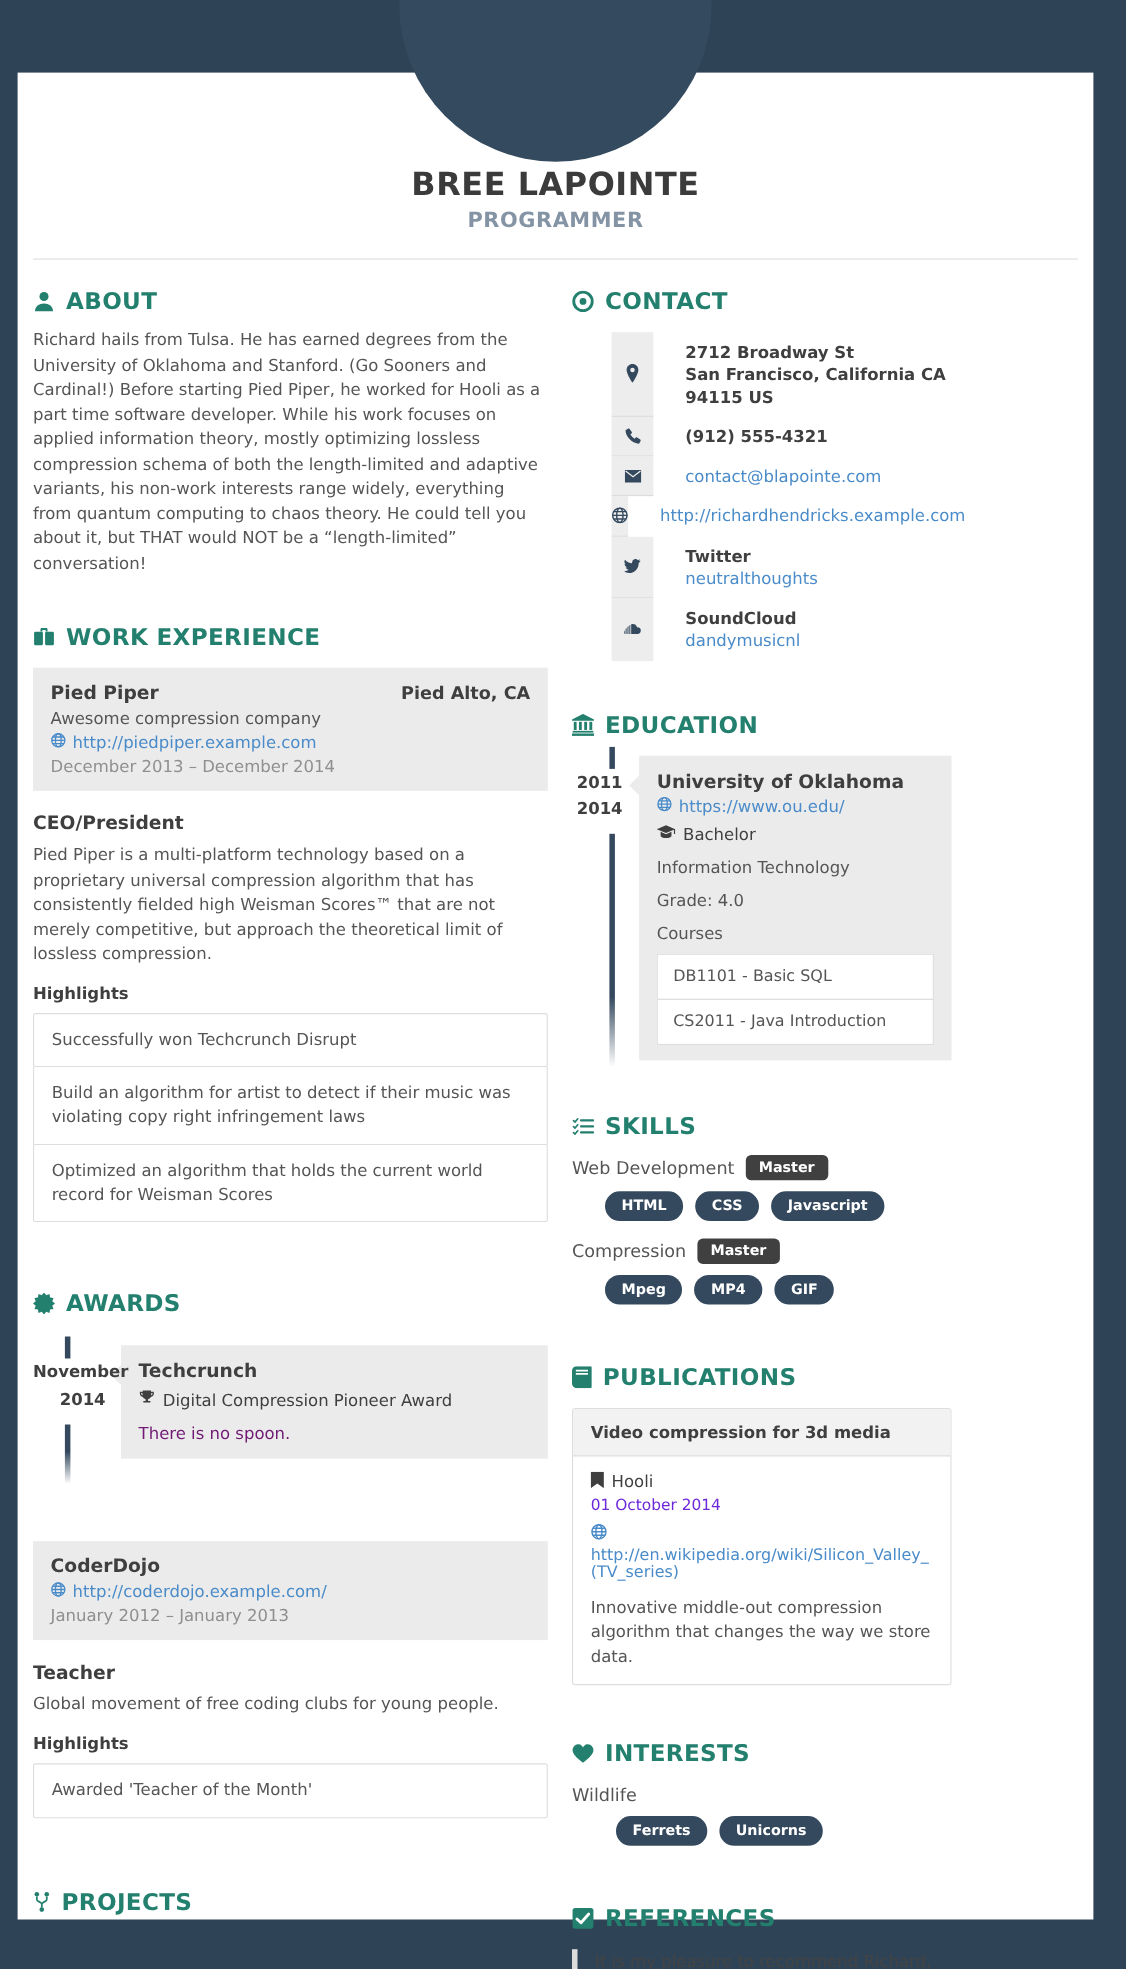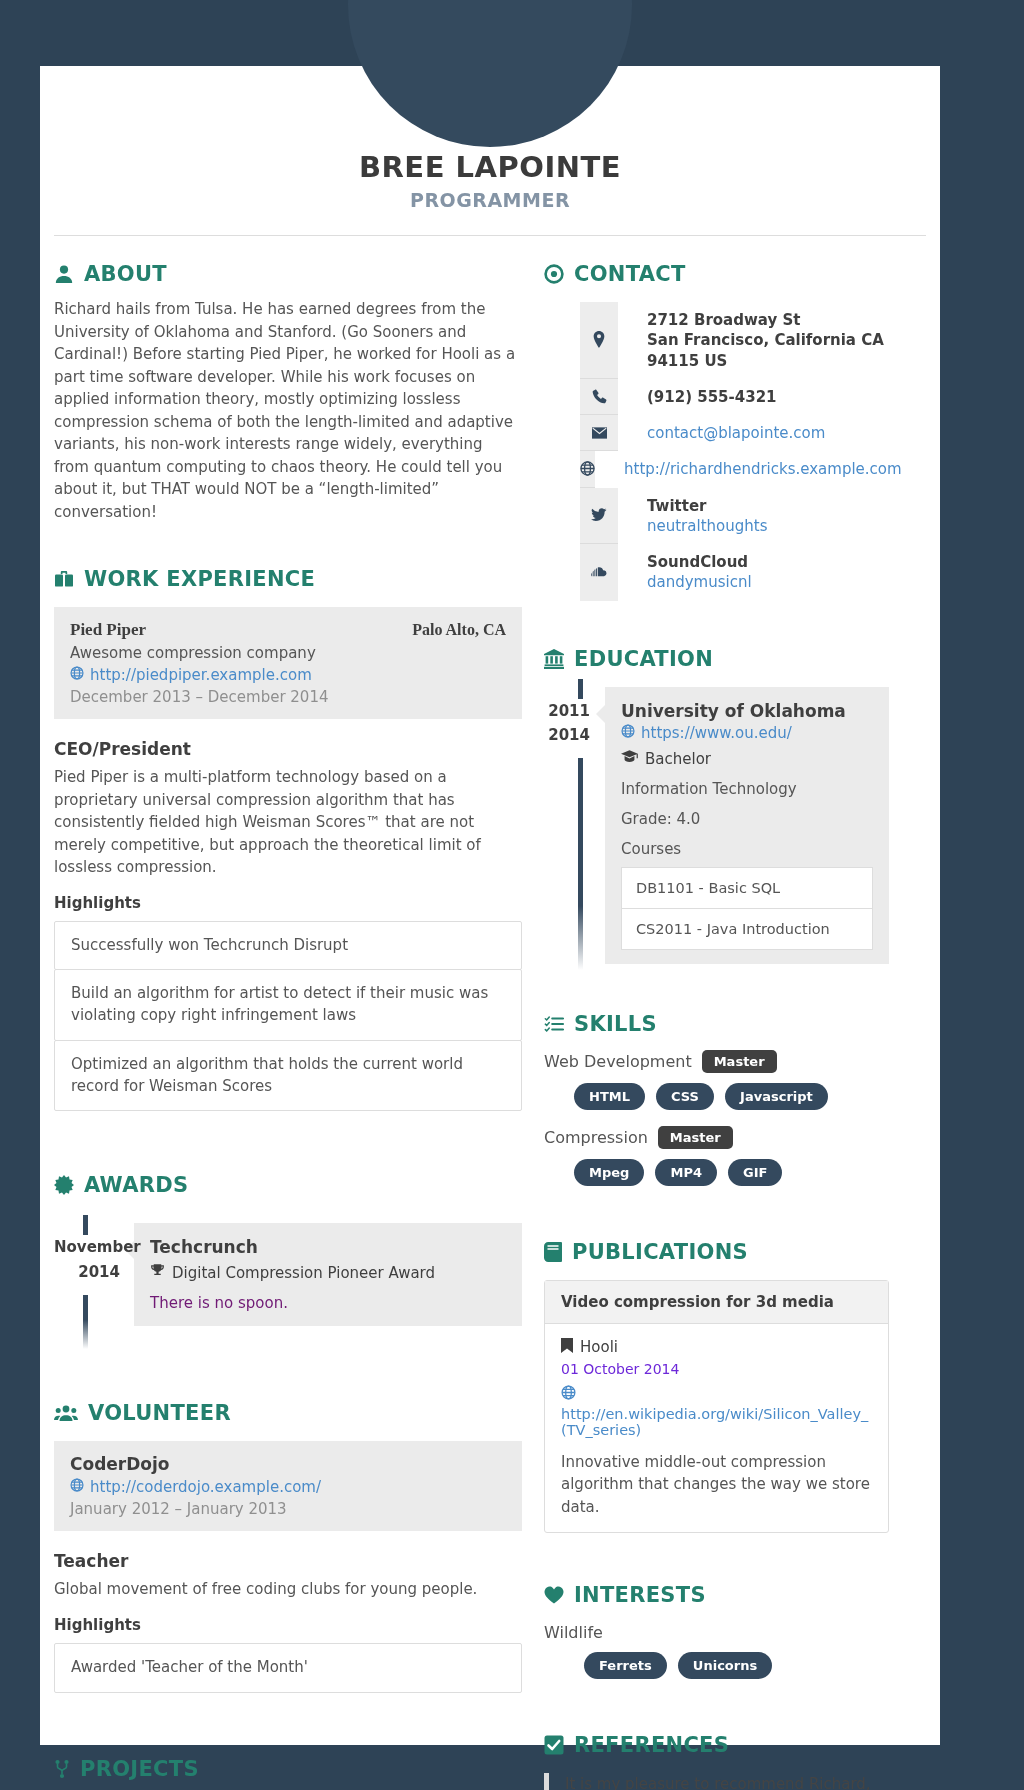--- a/index.html
+++ b/index.html
@@ -7,7 +7,7 @@
   body { font-family:"DejaVu Sans","Liberation Sans",sans-serif; }
   .page { position:relative; width:1024px; height:1790px; background:#2e4356; overflow:hidden; }
   .artifact { position:absolute; left:399px; top:6px; font-size:9px; color:#7e8b99; }
-  .card { position:absolute; left:40px; top:66px; width:900px; height:1679px; background:#ffffff; padding:0 14px; }
+  .card { position:absolute; left:16px; top:66px; width:978px; height:1679px; background:#ffffff; padding:0 14px; }
   .avatar { position:absolute; left:50%; transform:translateX(-50%); top:-203px; width:284px; height:284px; border-radius:50%; background:#344a5e; }
   .header { text-align:center; padding-top:84px; border-bottom:1px solid #dddddd; padding-bottom:24px; }
   .name { font-size:29px; font-weight:600; color:#3b3b3b; letter-spacing:0.5px; }

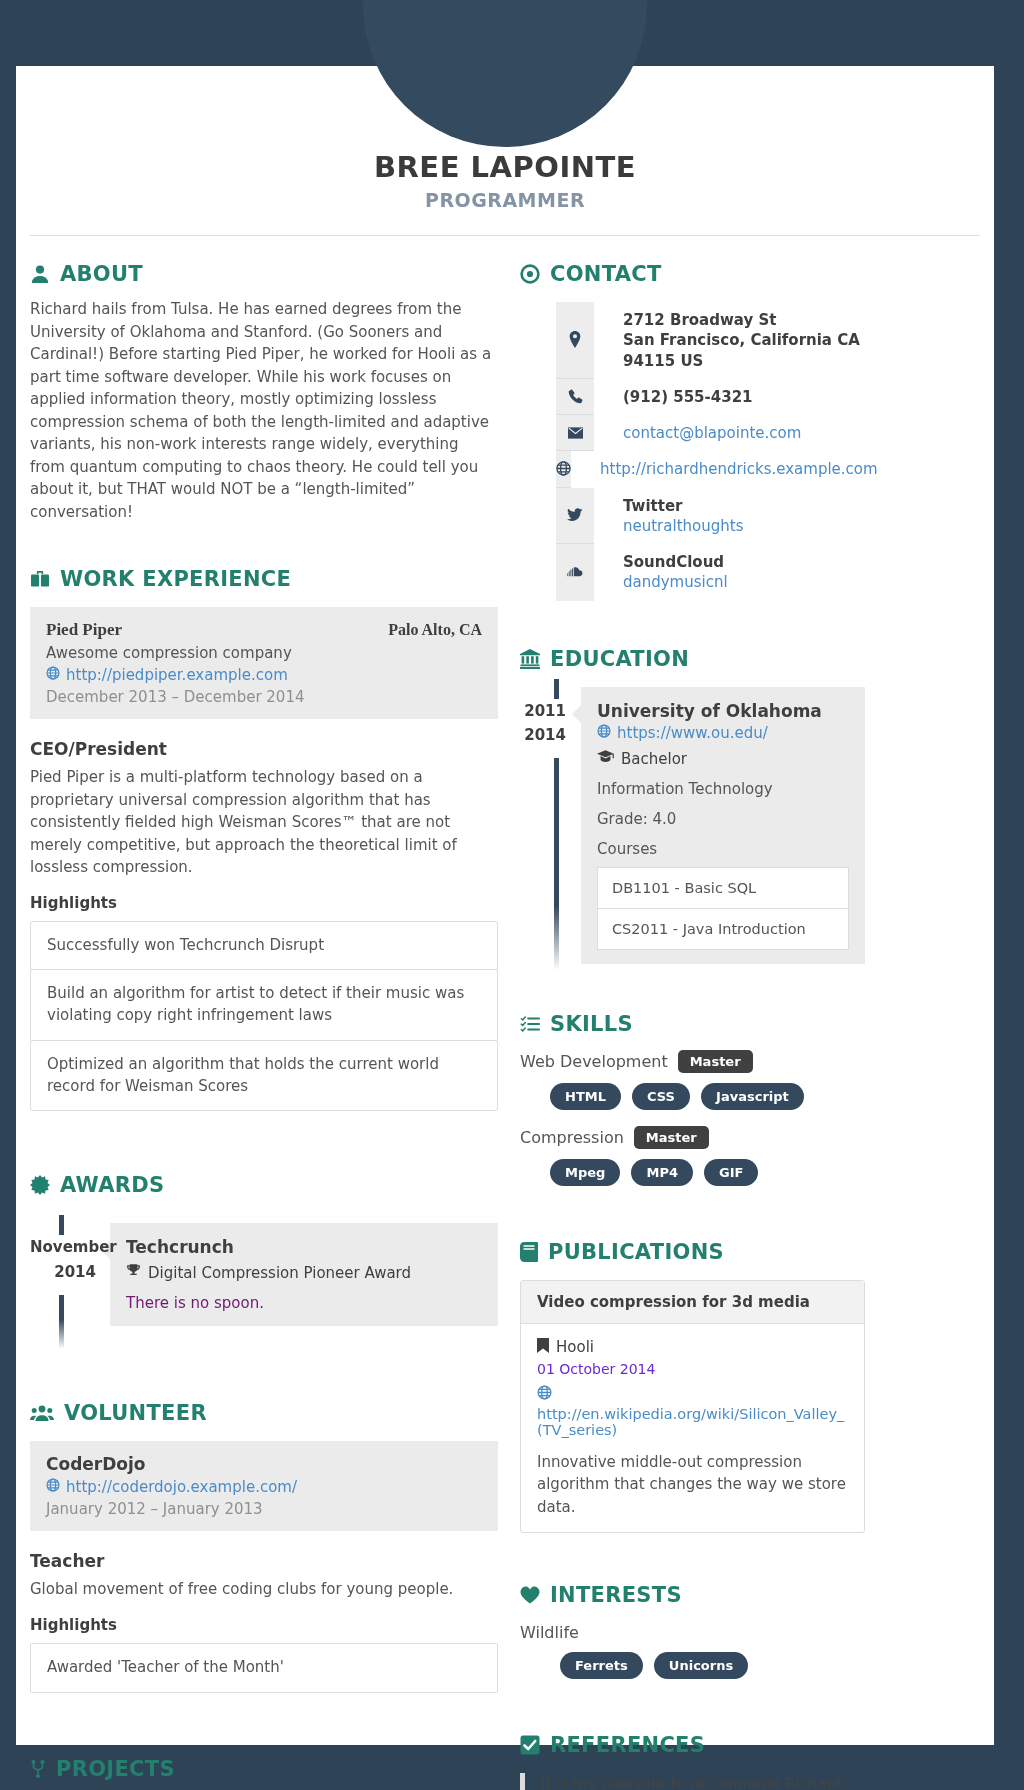--- a/index.html
+++ b/index.html
@@ -23,7 +23,7 @@
 
   
   .gray-block { background:#ebebeb; padding:13px 16px; margin-top:16px; }
-  .gb-top { display:flex; justify-content:space-between; align-items:center;font-family:Liberation Serif, serif; }
+  .gb-top { display:flex; justify-content:space-between; align-items:flex-start; }
   .gb-company { font-size:17px; font-weight:600; color:#3f3f3f; }
   .gb-loc { font-size:16px; font-weight:700; color:#3f3f3f; }
   .gb-desc { font-size:15px; color:#555; margin-top:4px; }

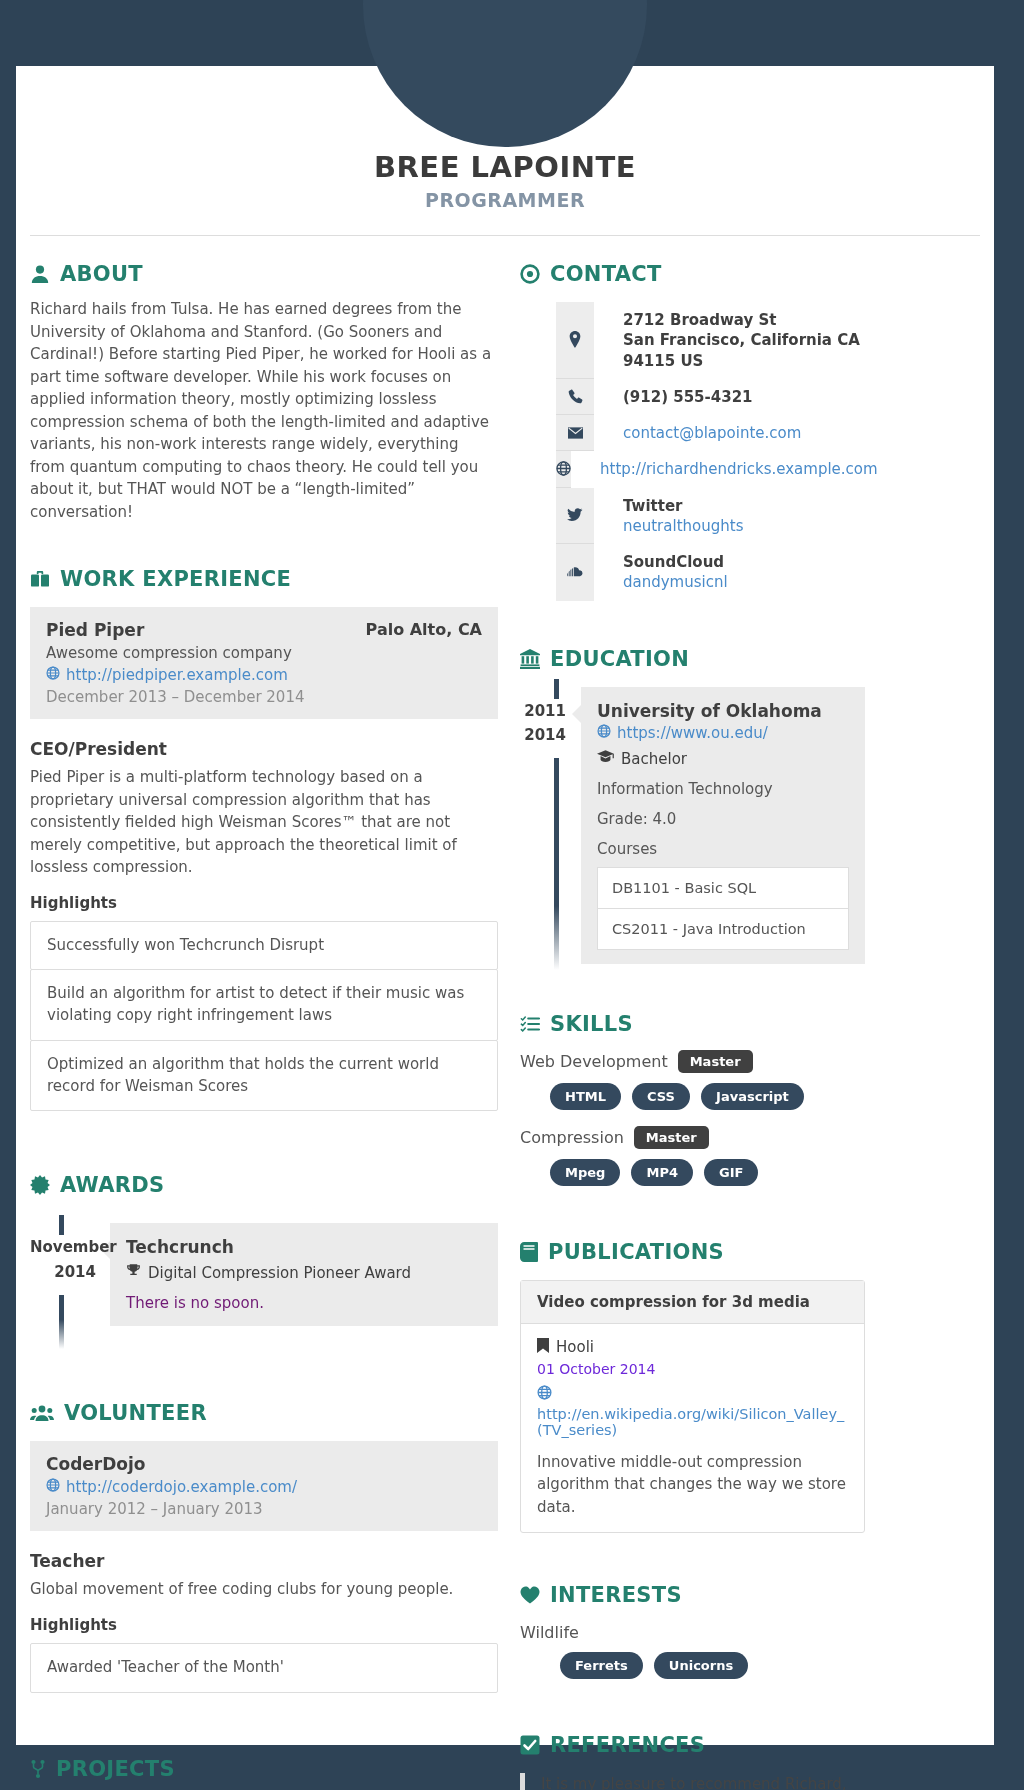--- a/index.html
+++ b/index.html
@@ -131,7 +131,7 @@
           <div class="gray-block">
             <div class="gb-top">
               <span class="gb-company">Pied Piper</span>
-              <span class="gb-loc">Palo Alto, CA</span>
+              <span class="gb-loc">Pied Alto, CA</span>
             </div>
             <div class="gb-desc">Awesome compression company</div>
             <div class="linkrow">

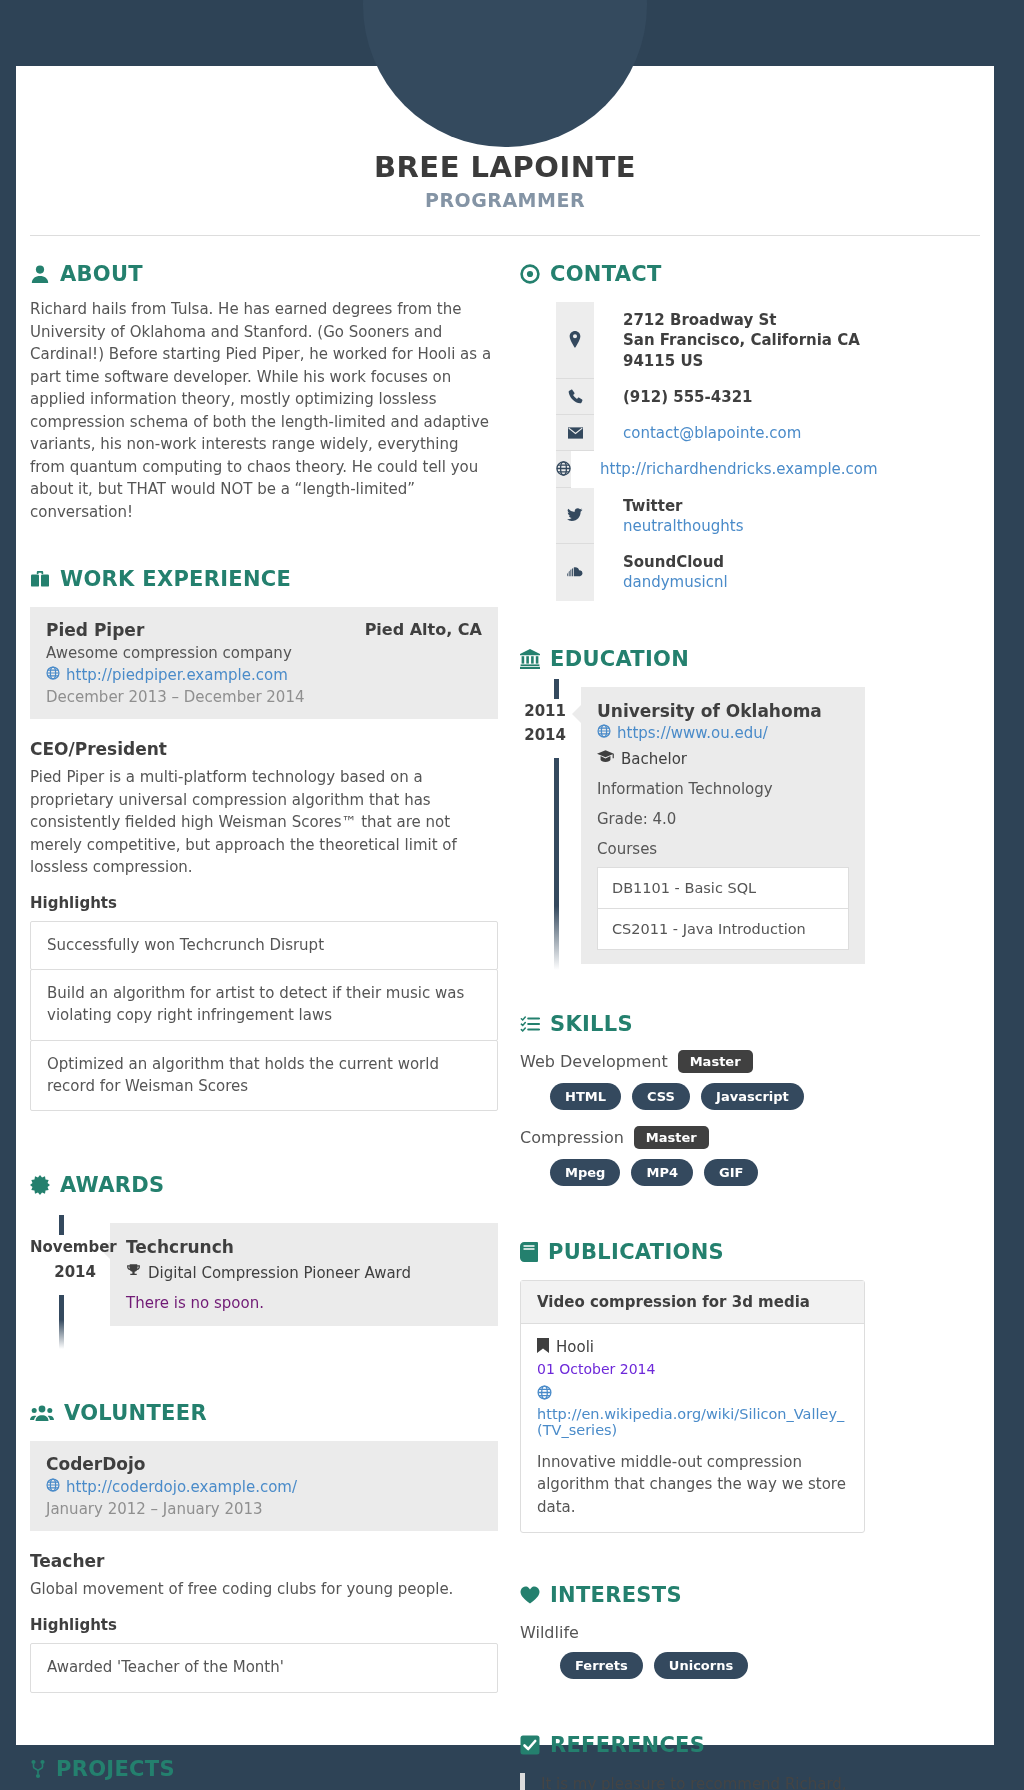--- a/index.html
+++ b/index.html
@@ -191,19 +191,6 @@
         </div>
 
         <div class="sec" style="margin-top:58px;">
-          <h2 class="sec-title">
-            <span class="ic">
-              <svg width="24" height="18" viewBox="0 0 24 18" fill="#24806e">
-                  <circle cx="12" cy="5" r="3.4"></circle>
-                  <path d="M5.5 17c0-3.7 2.9-5.7 6.5-5.7s6.5 2 6.5 5.7z"></path>
-                  <circle cx="4.2" cy="6.4" r="2.5"></circle>
-                  <path d="M0 16c0-2.8 2-4.3 4.6-4.3.6 0 1.2.1 1.7.3A7.4 7.4 0 0 0 4 16z"></path>
-                  <circle cx="19.8" cy="6.4" r="2.5"></circle>
-                  <path d="M20 16a7.4 7.4 0 0 0-2.3-4c.5-.2 1.1-.3 1.7-.3 2.6 0 4.6 1.5 4.6 4.3z"></path>
-                </svg>
-            </span>
-            <span>VOLUNTEER</span>
-          </h2>
 
           <div class="gray-block">
             <div class="gb-company">CoderDojo</div>

